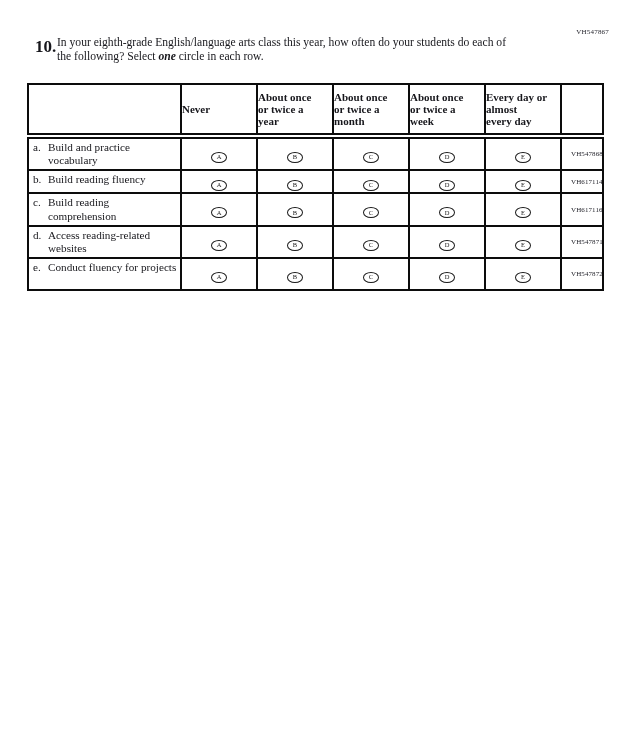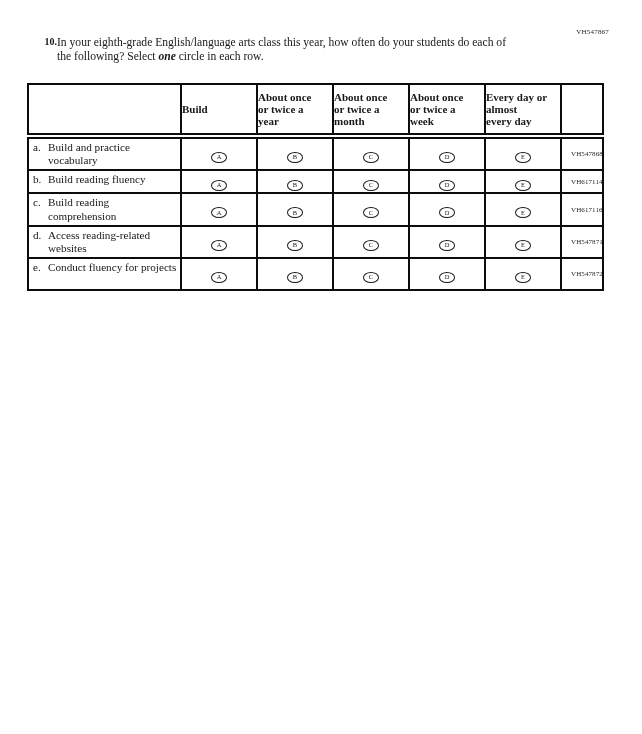--- a/index.html
+++ b/index.html
@@ -31,11 +31,10 @@
   }
   .question .qnum {
     font-weight: bold;
-    font-size: 10px;
+    font-size: 17px;
     line-height: 1.25;
     width: 22px;
     flex: none;
-    text-align: right;
   }
   .question .qtext {
     font-size: 11.6px;

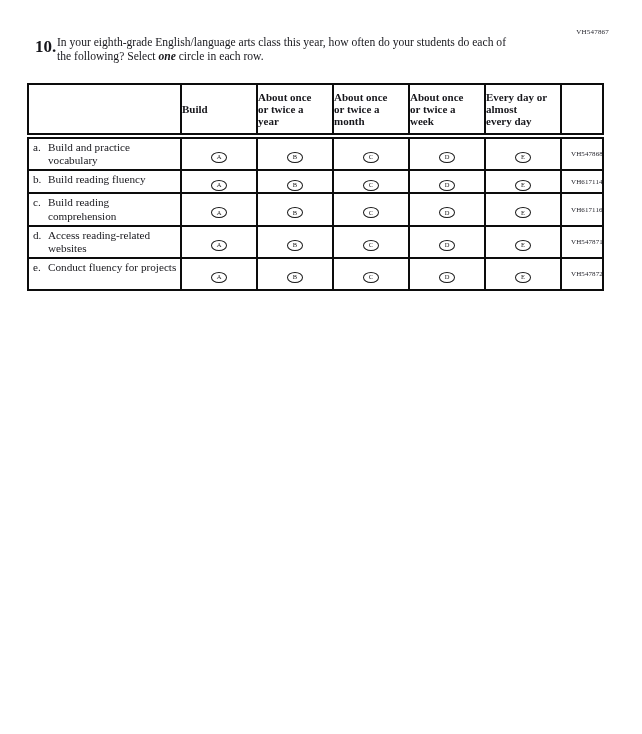--- a/index.html
+++ b/index.html
@@ -128,7 +128,7 @@
       <tr>
         <th></th>
 
-        <th>Build</th>
+        <th>Never</th>
           <th>About once
 or twice a
 year</th>

